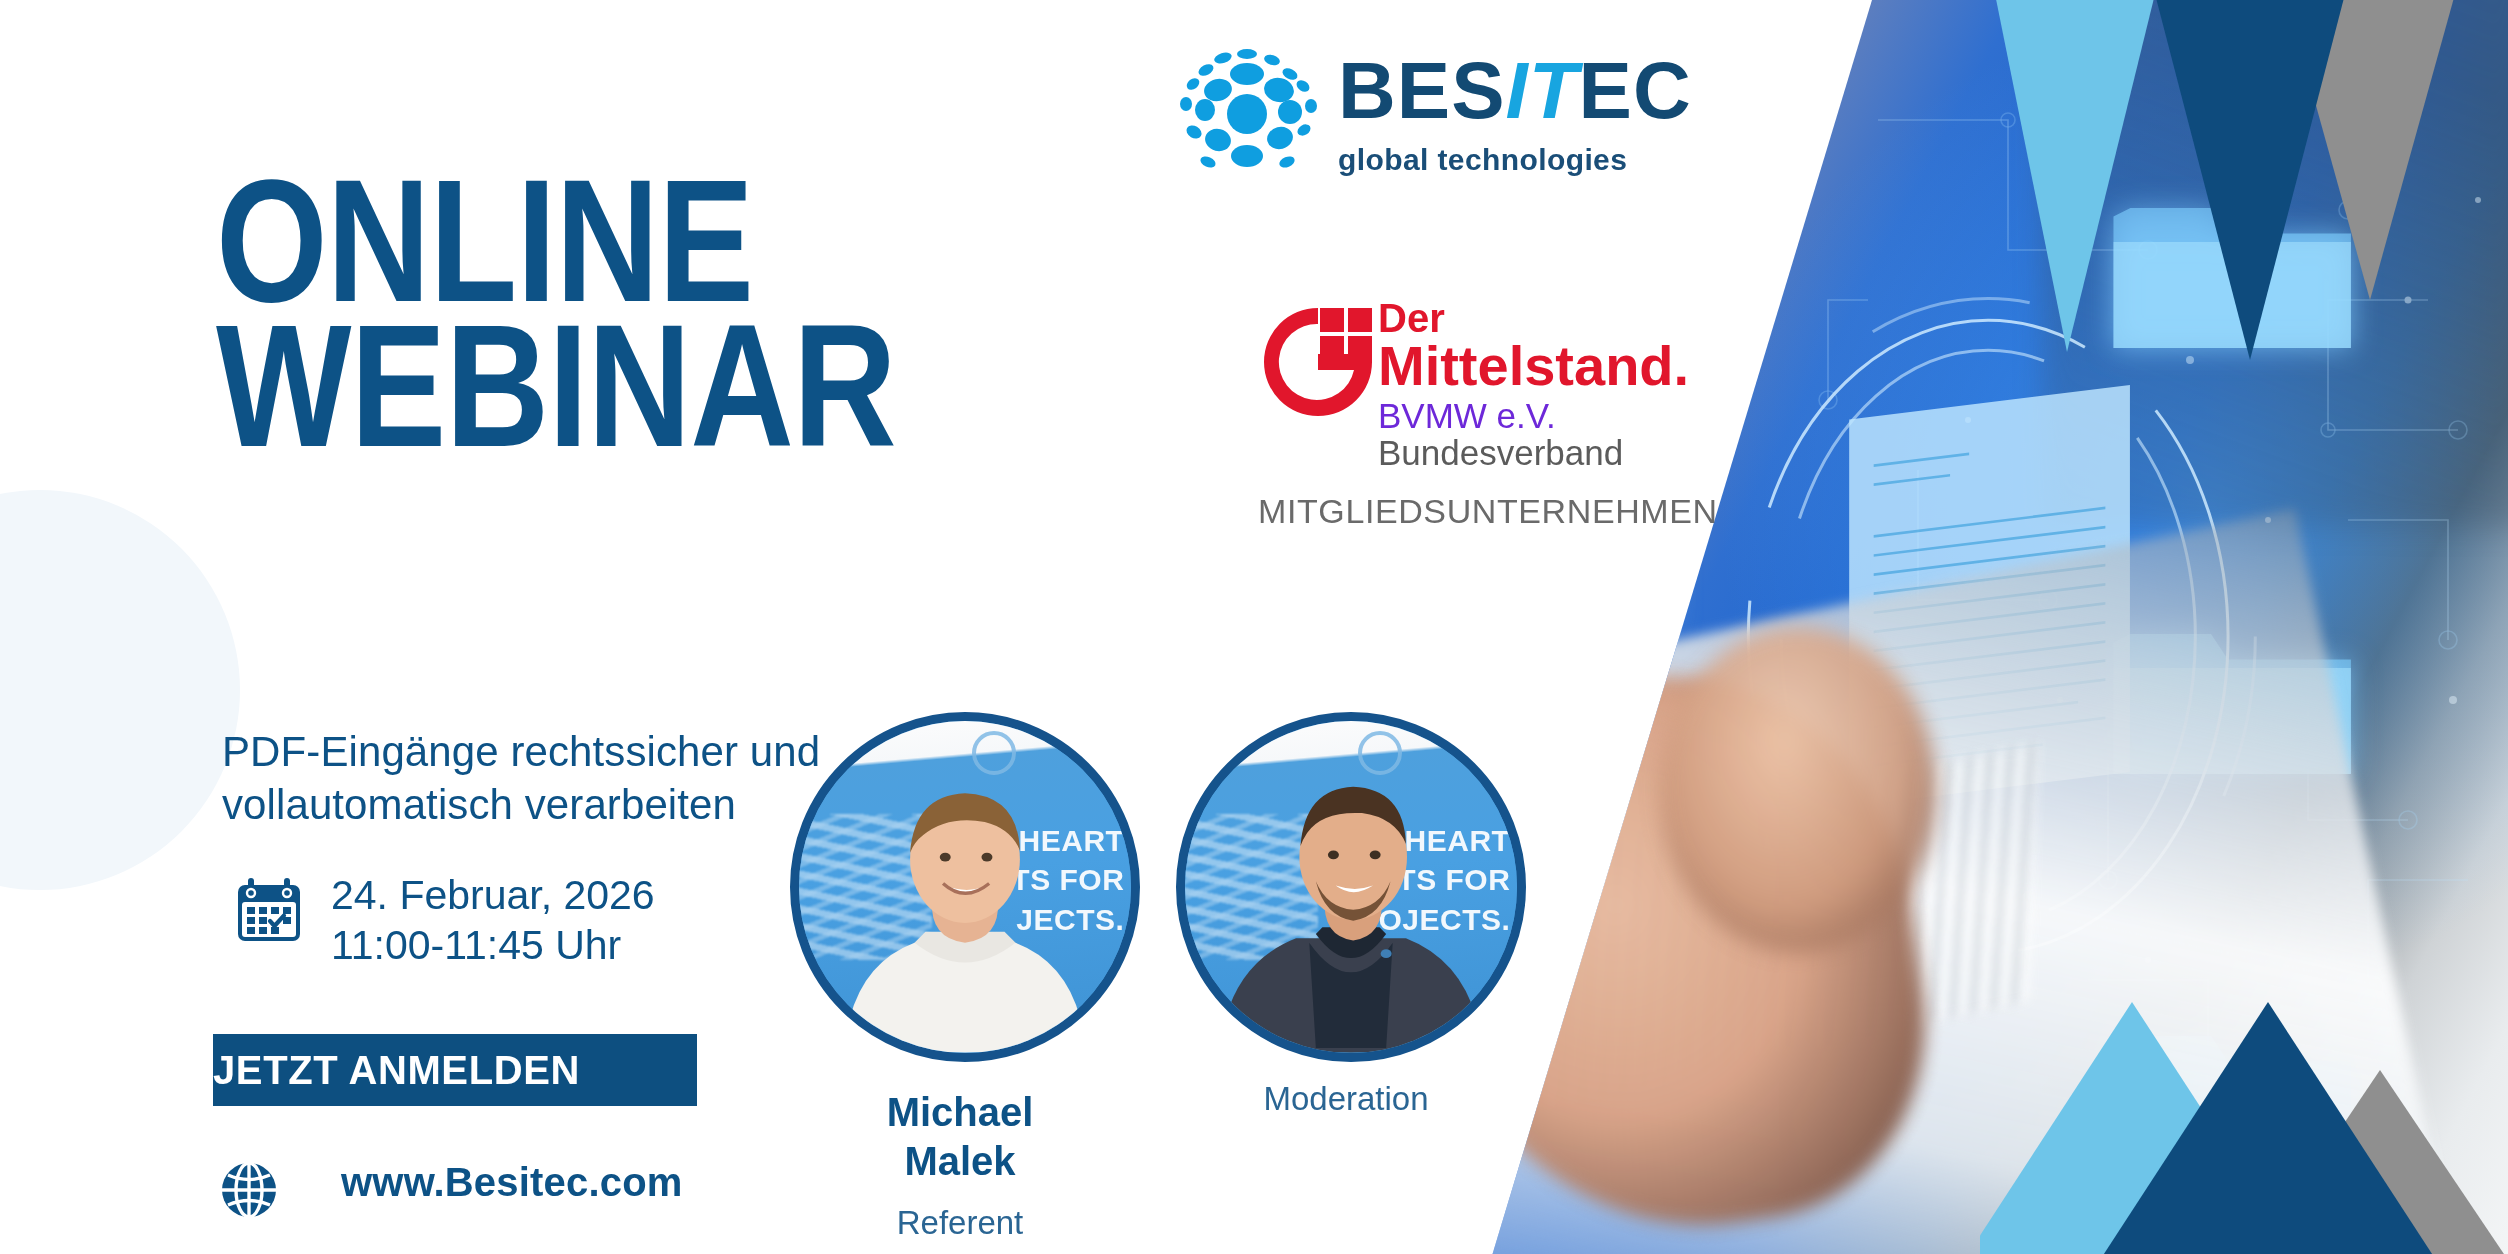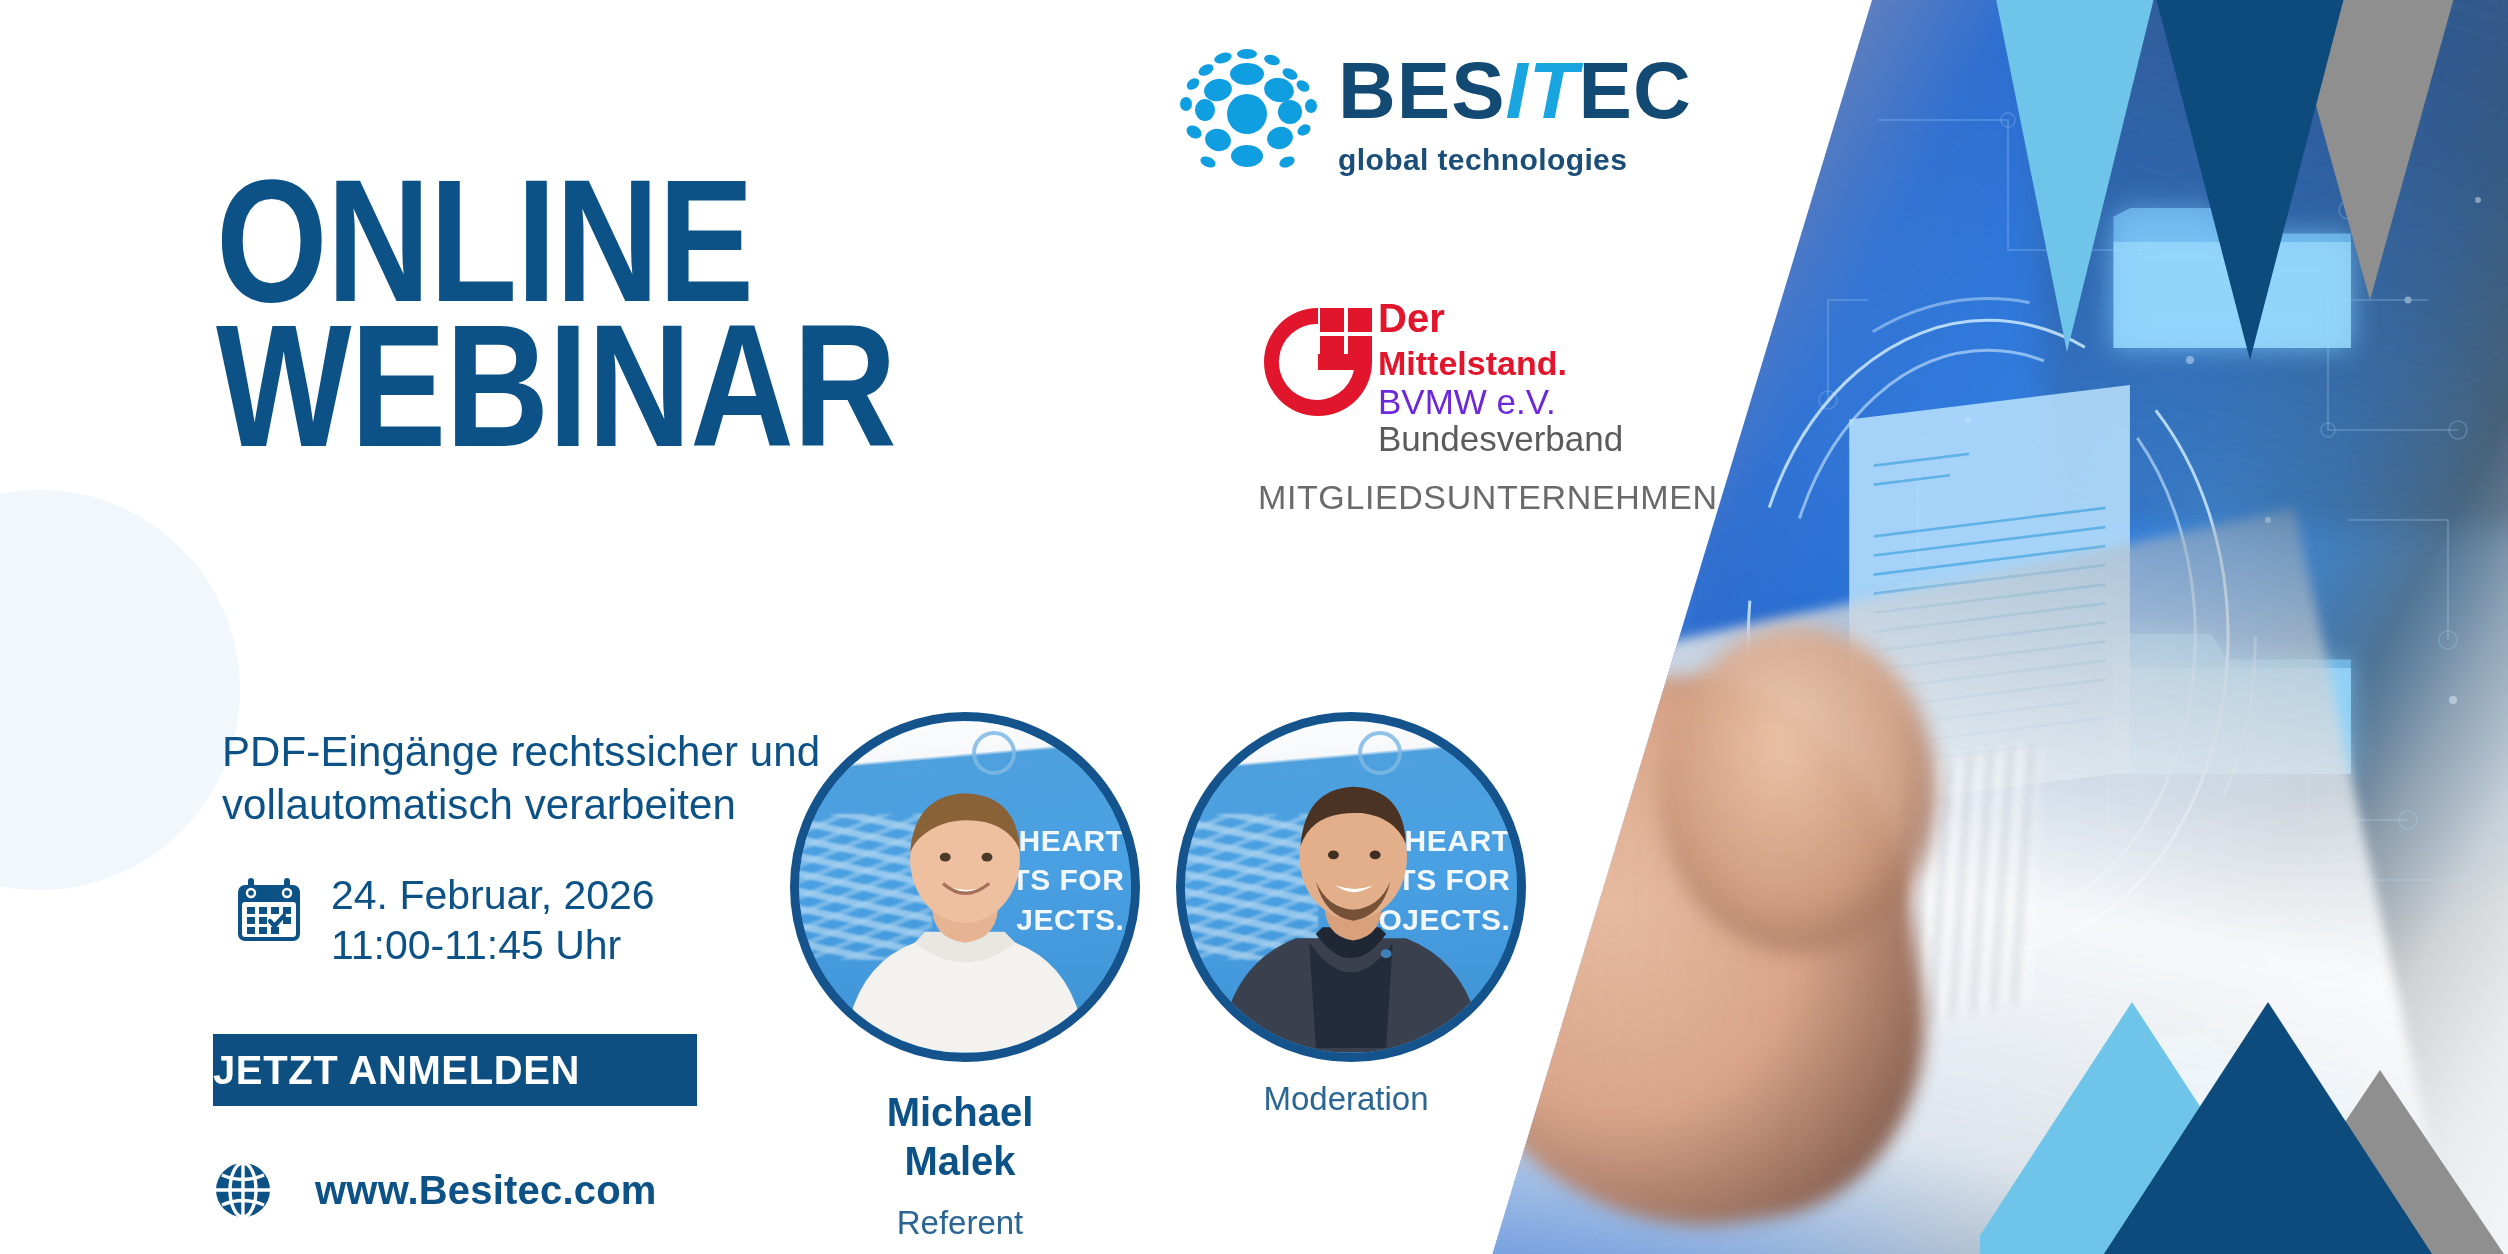--- a/index.html
+++ b/index.html
@@ -110,7 +110,7 @@
   .bvmw-mark{width:120px;height:120px;flex:0 0 120px;margin-top:4px;}
   .bvmw-txt{display:flex;flex-direction:column;line-height:1.0;}
   .bv-der{color:#e1162c;font-weight:700;font-size:40px;}
-  .bv-mit{color:#e1162c;font-weight:700;font-size:34px;margin-top:8px;}
+  .bv-mit{color:#e1162c;font-weight:700;font-size:56px;margin-top:0;}
   .bv-bvmw{color:#6d28d9;font-size:35px;margin-top:4px;}
   .bv-bund{color:#5b5b5b;font-size:35px;margin-top:2px;}
   .bvmw-member{color:#6a6a6a;font-size:34px;margin-top:22px;letter-spacing:.6px;}

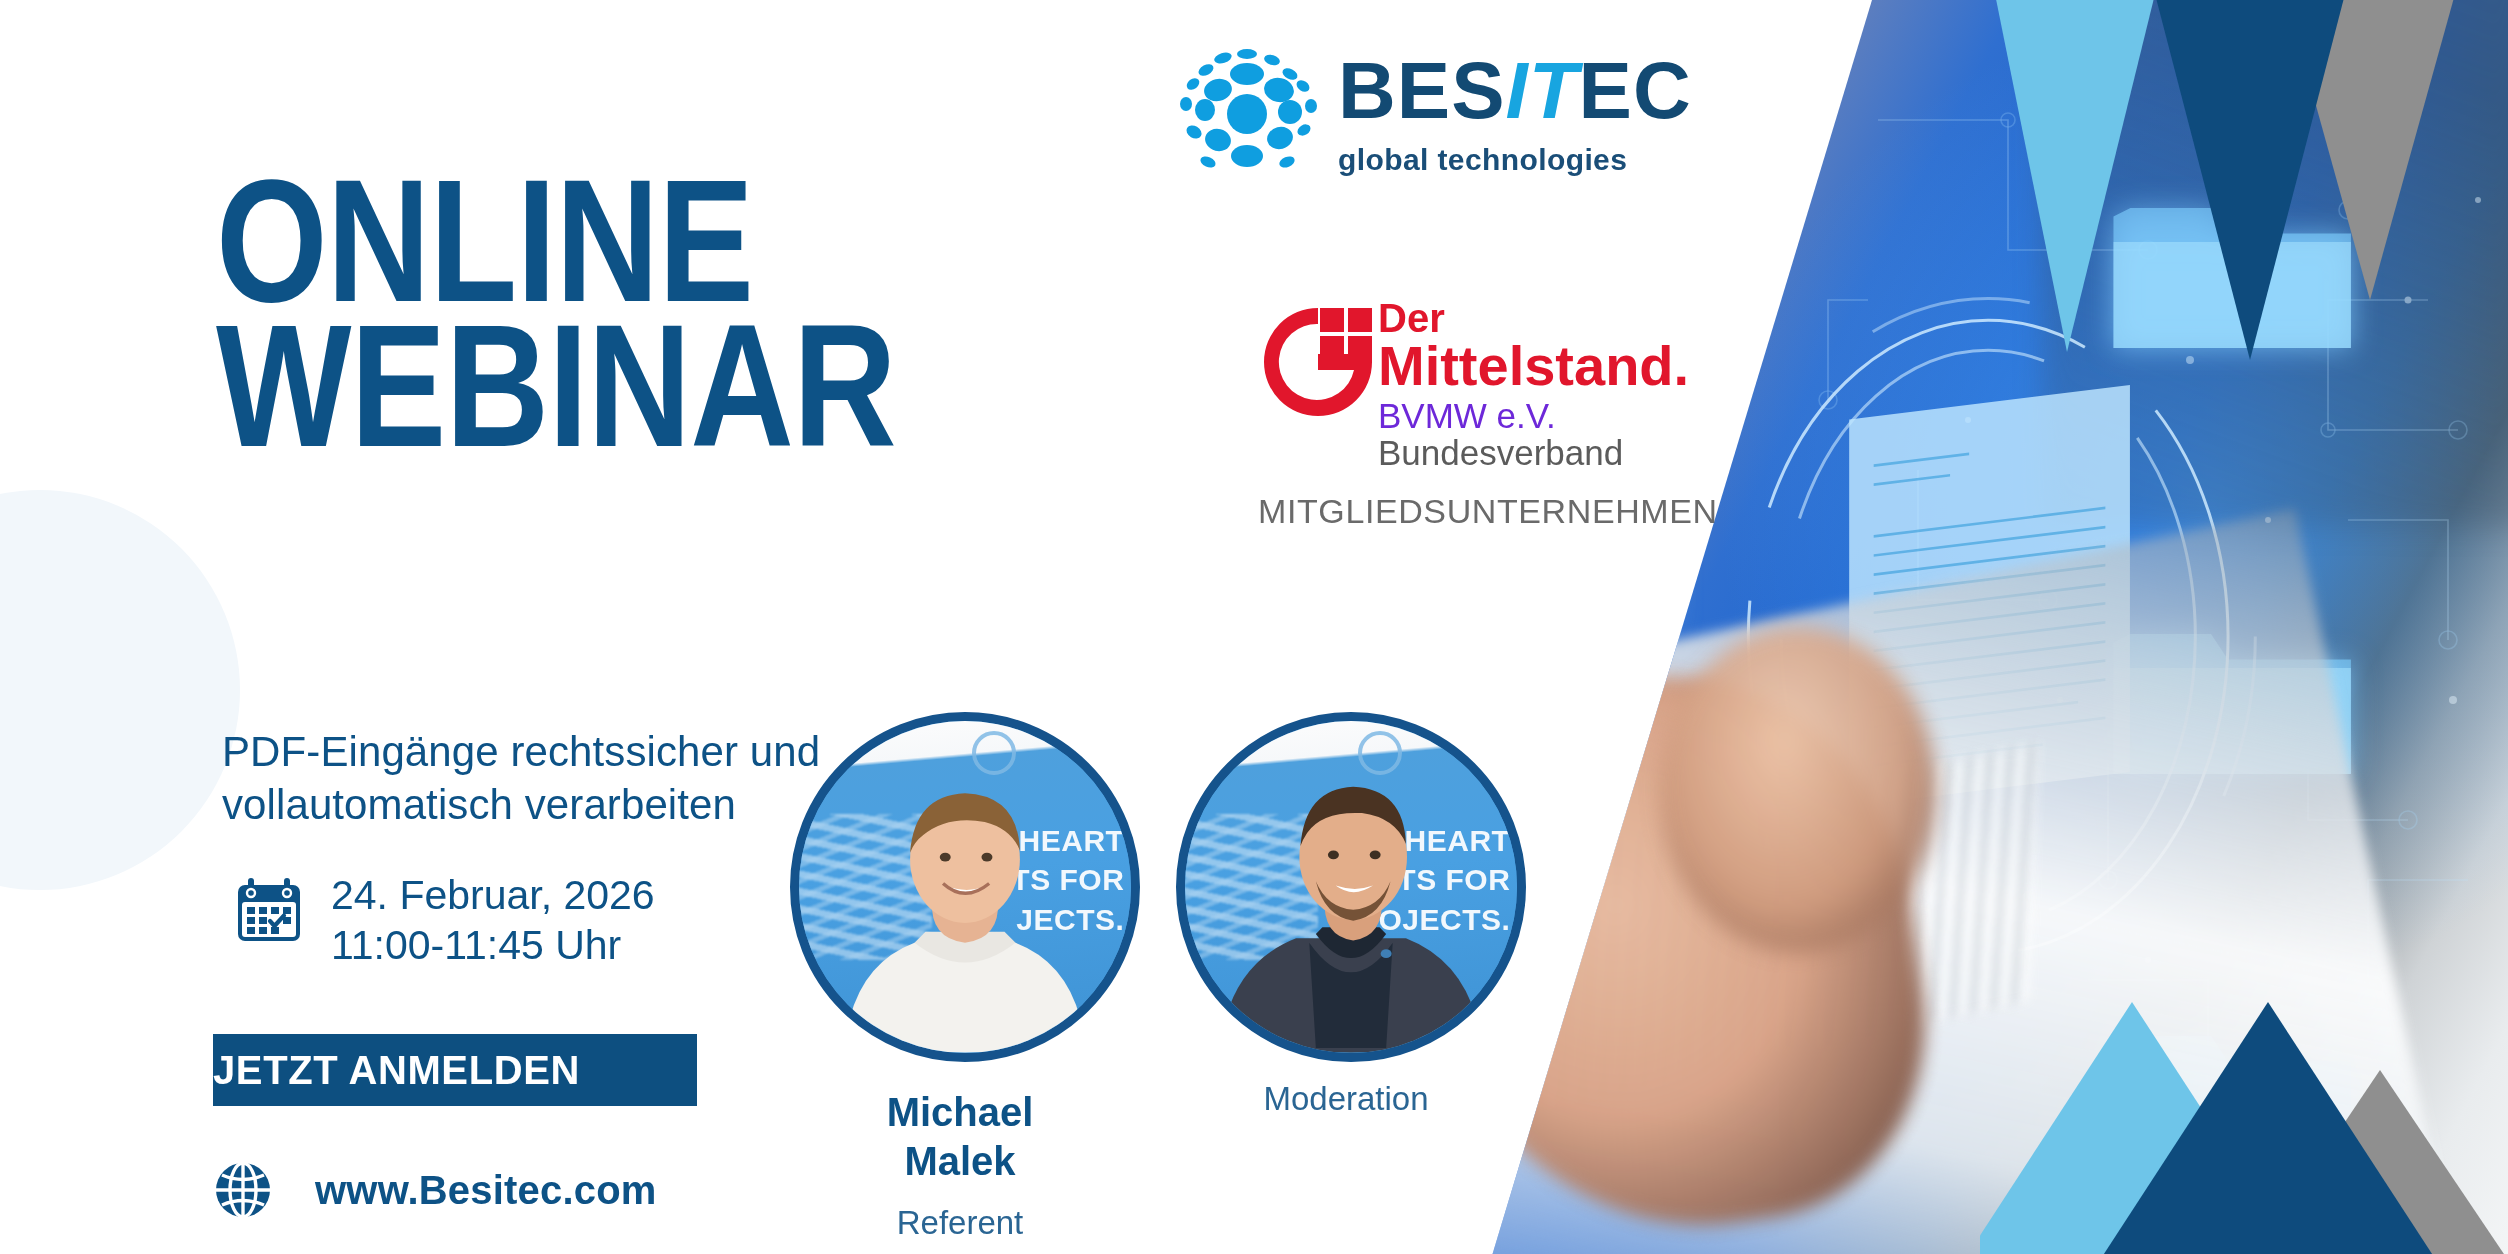--- a/index.html
+++ b/index.html
@@ -72,7 +72,7 @@
       display:flex;align-items:center;justify-content:flex-start;}
   .cta span{color:#fff;font-weight:700;font-size:40px;letter-spacing:.6px;}
 
-  .weburl{position:absolute;left:213px;top:1160px;display:flex;align-items:center;gap:42px;}
+  .weburl{position:absolute;left:219px;top:1160px;display:flex;gap:62px;}
   .globe-icon{width:60px;height:60px;flex:0 0 60px;}
   .weburl .u{color:#0d5286;font-weight:700;font-size:40px;letter-spacing:.2px;}
 

